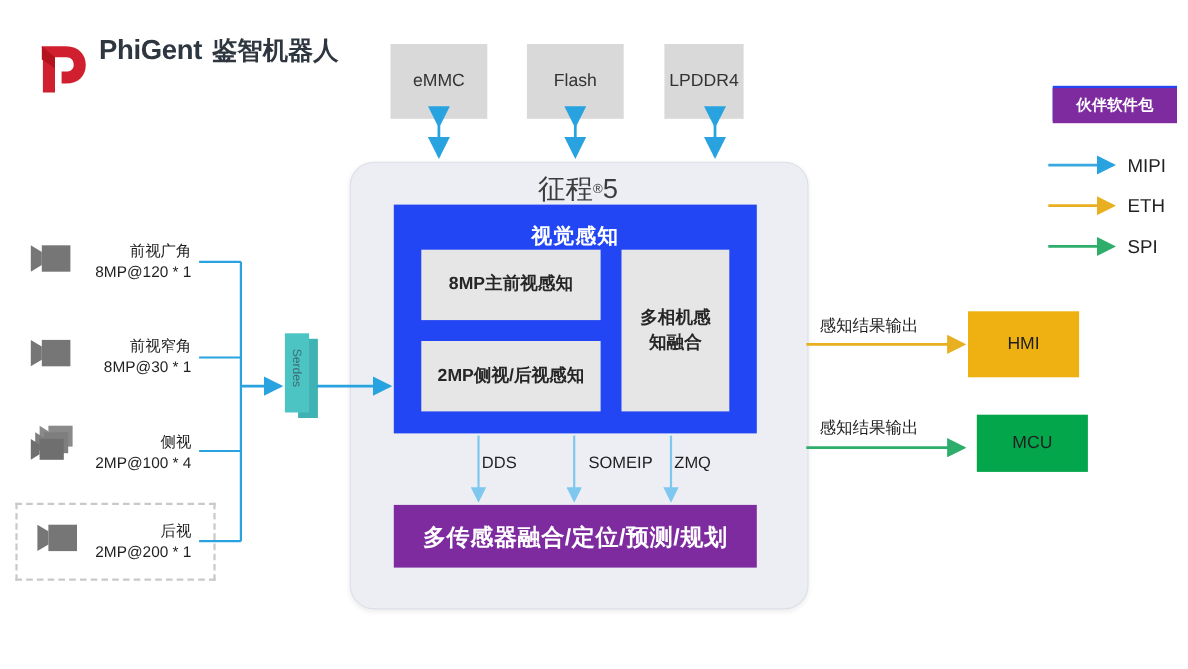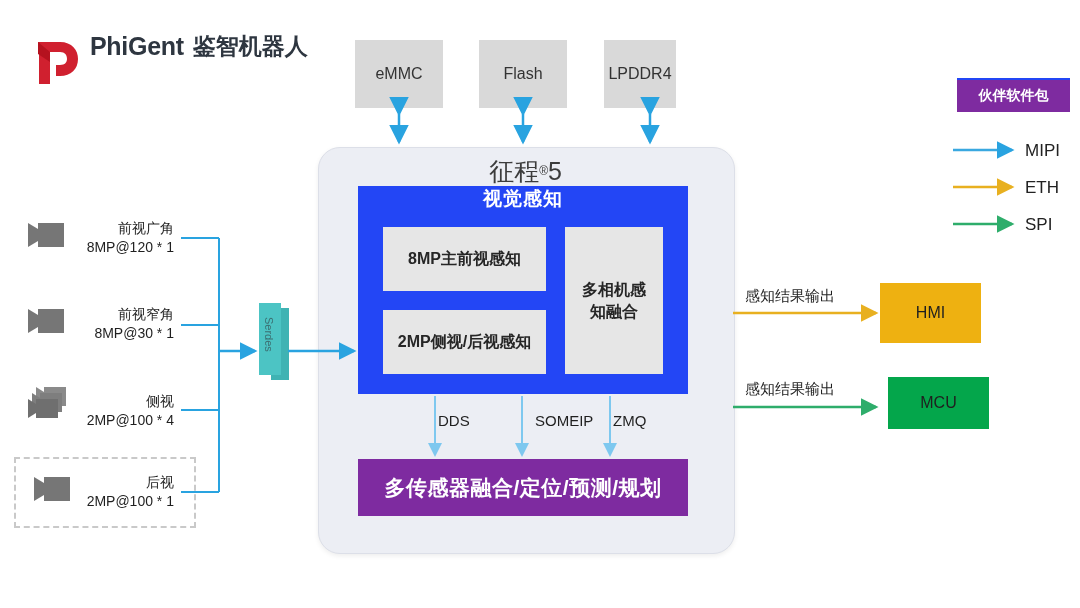--- a/index.html
+++ b/index.html
@@ -144,7 +144,7 @@
 </div>
 
 <div class="abs" id="perception-block" style="left:358px; top:186px; width:330px; height:208px;">
-  <div id="perception-title" style="margin-top:0;">视觉感知</div>
+  <div id="perception-title" style="margin-top:16px;">视觉感知</div>
 </div>
 
 <div class="abs inner-gray" style="left:383px; top:227px; width:163px; height:64px;">8MP主前视感知</div>

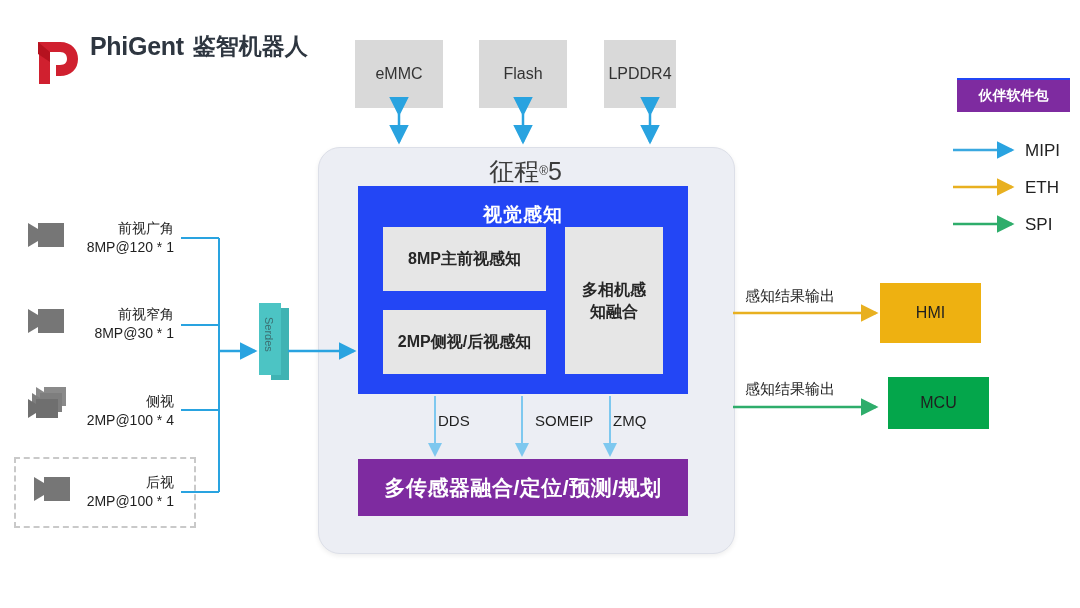--- a/index.html
+++ b/index.html
@@ -203,7 +203,7 @@
 </svg>
 <div class="abs cam-label" style="left:66px; top:473px; width:108px;">
   <div>后视</div>
-  <div class="cam-sub">2MP@100 * 1</div>
+  <div class="cam-sub">2MP@200 * 1</div>
 </div>
 
 <div class="abs" id="serdes-shadow" style="left:271px; top:308px; width:18px; height:72px;"></div>

